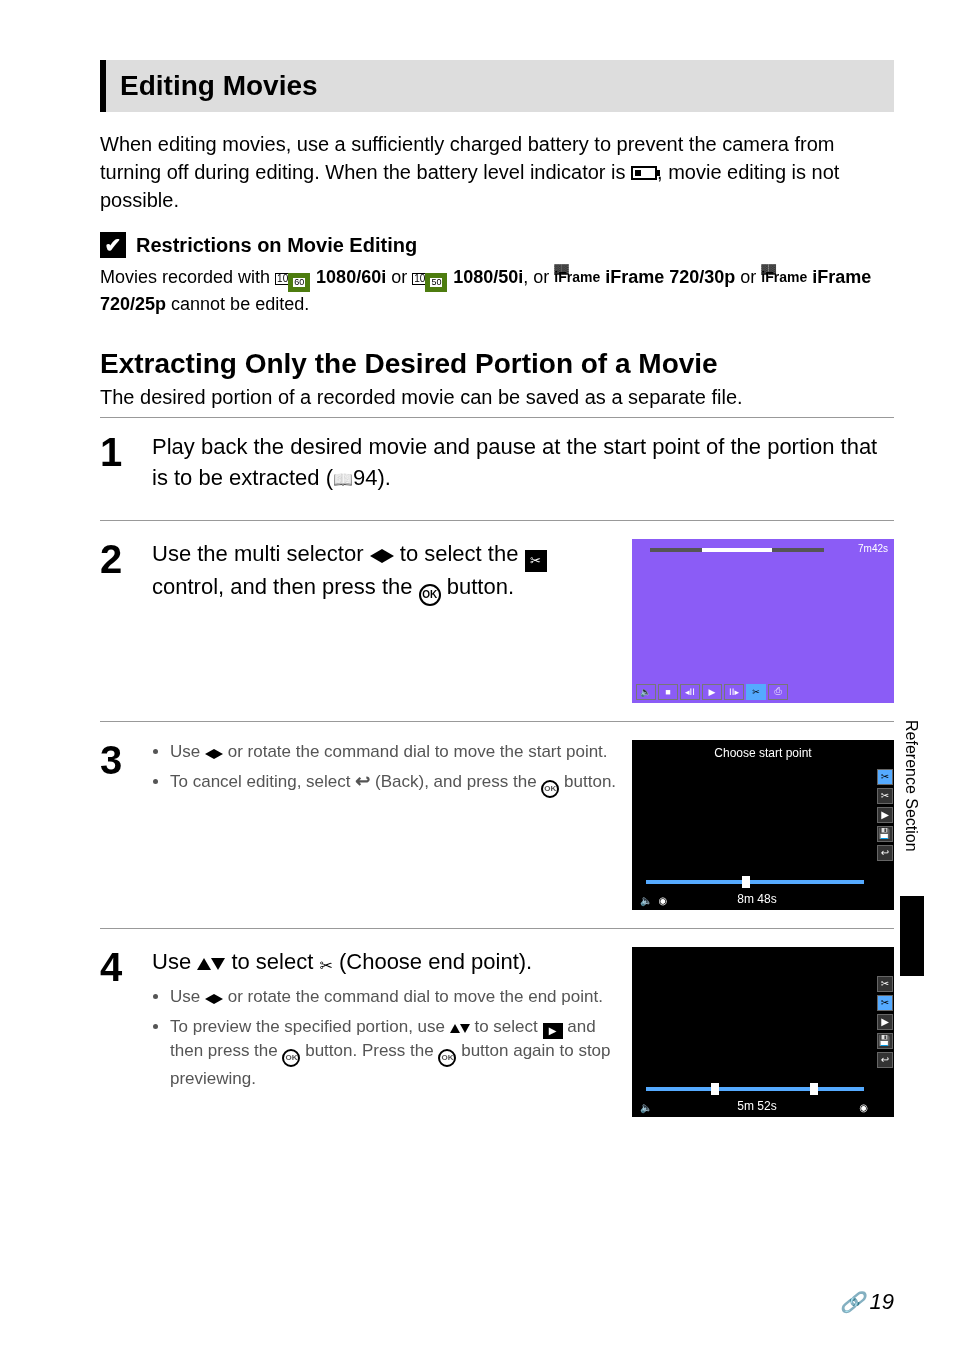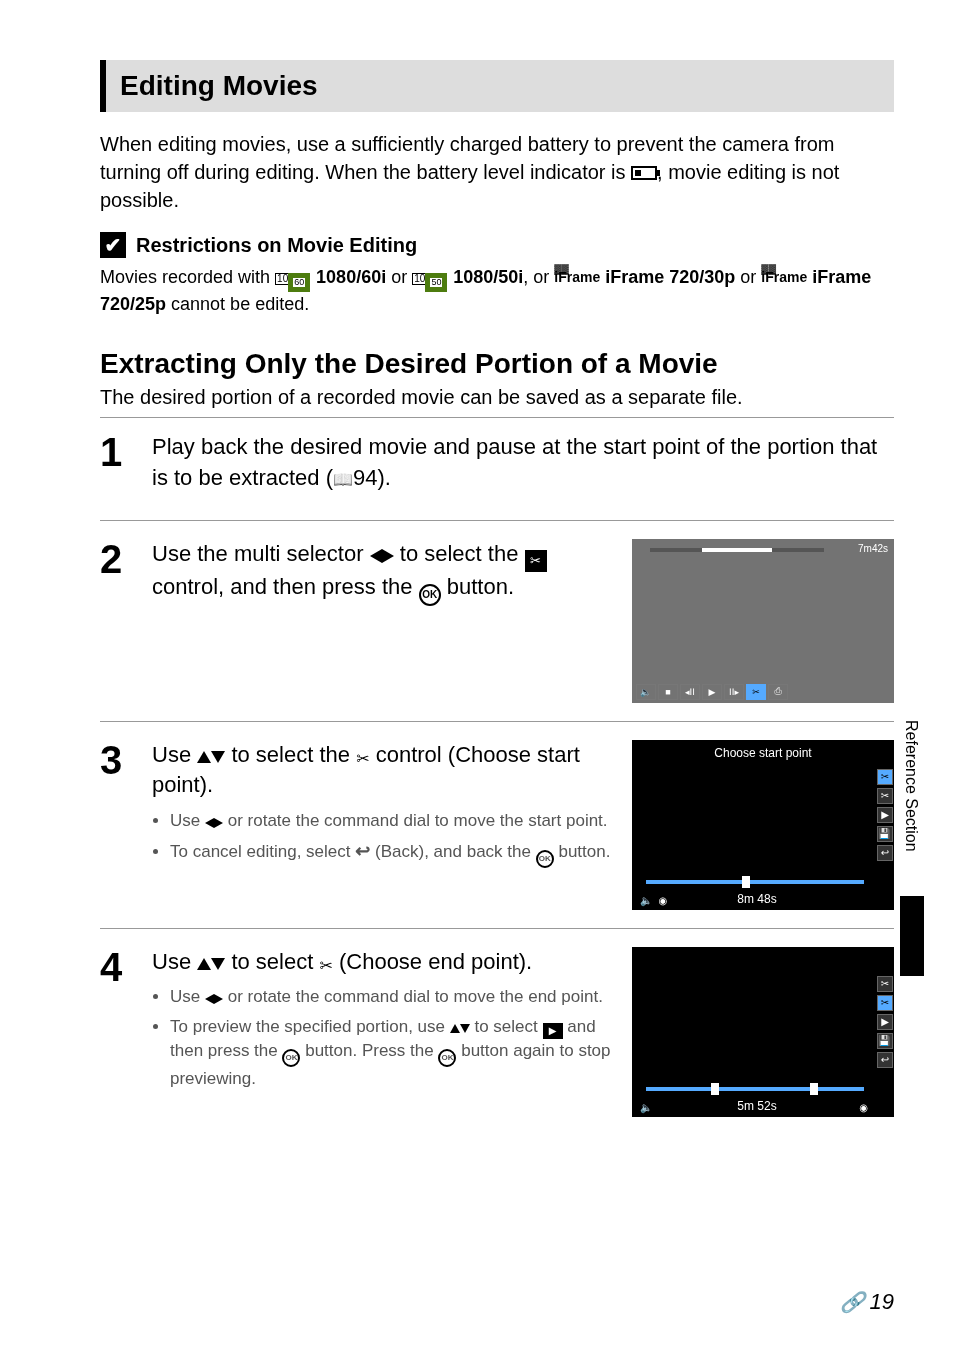--- a/index.html
+++ b/index.html
@@ -46,7 +46,7 @@
   .row { display: flex; gap: 12px; }
   .row .text-col { flex: 1; }
   .screen {
-    width: 262px; background: #737373; color: #fff; font-size: 11px;
+    width: 262px; background: #8b5cf6; color: #fff; font-size: 11px;
   }
   .screen .top { height: 22px; position: relative; }
   .screen .bar { position:absolute; top:9px; left:18px; right:70px; height:4px; background:#555; }

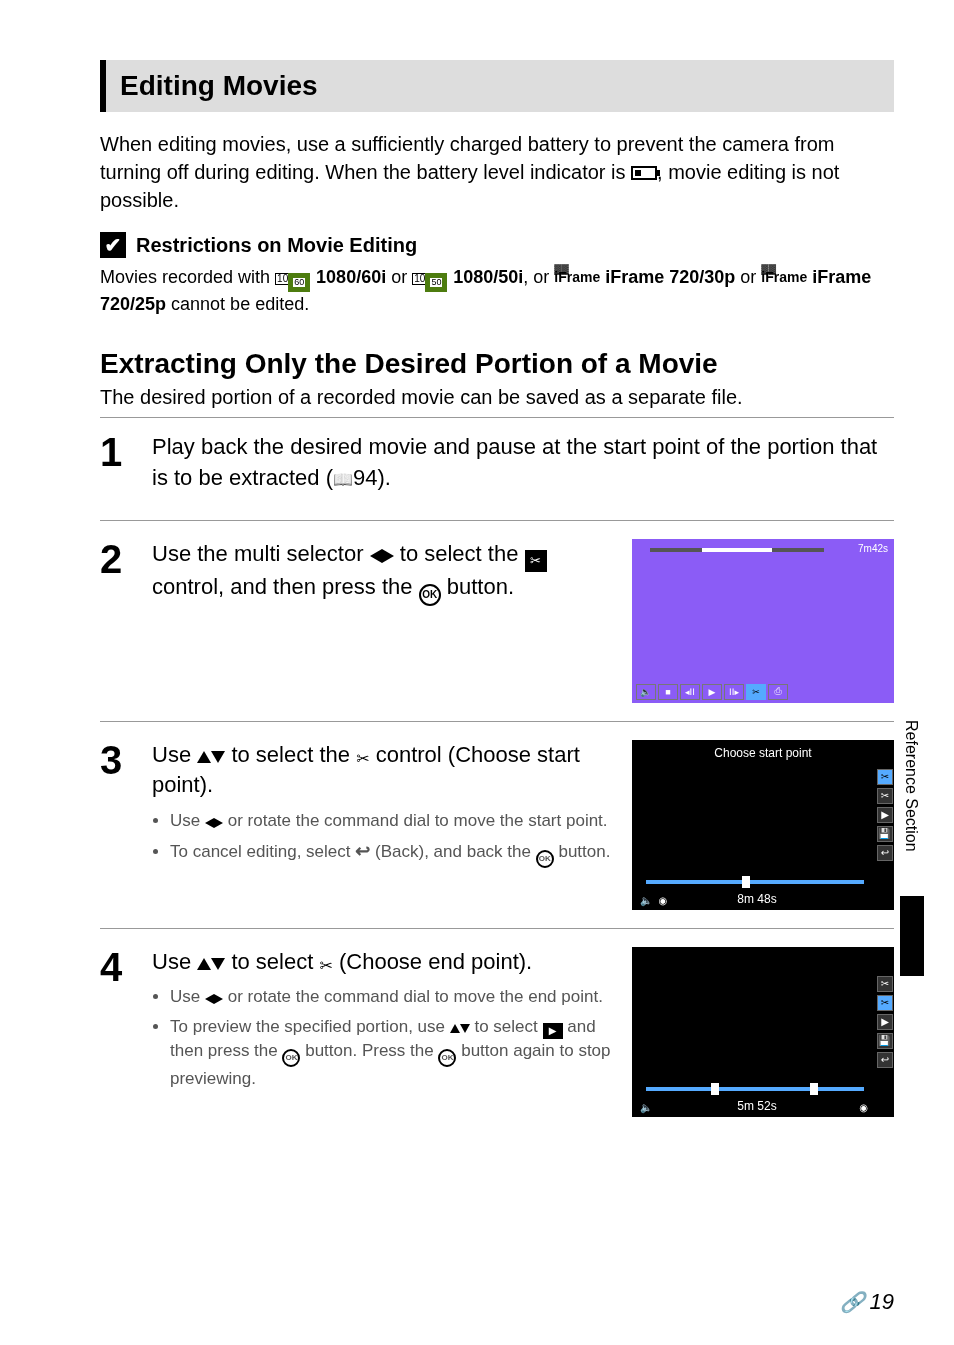--- a/index.html
+++ b/index.html
@@ -177,13 +177,6 @@
   <div class="step-num">3</div>
   <div class="step-body row">
     <div class="text-col">
-      <p class="step-main">
-        <span>Use </span>
-        <span class="tri tri-up"></span><span class="tri tri-down"></span>
-        <span> to select the </span>
-        <span class="film-scissor scissor-glyph"></span>
-        <span> control (Choose start point).</span>
-      </p>
       <ul class="step-bullets">
         <li>
           <span>Use </span>

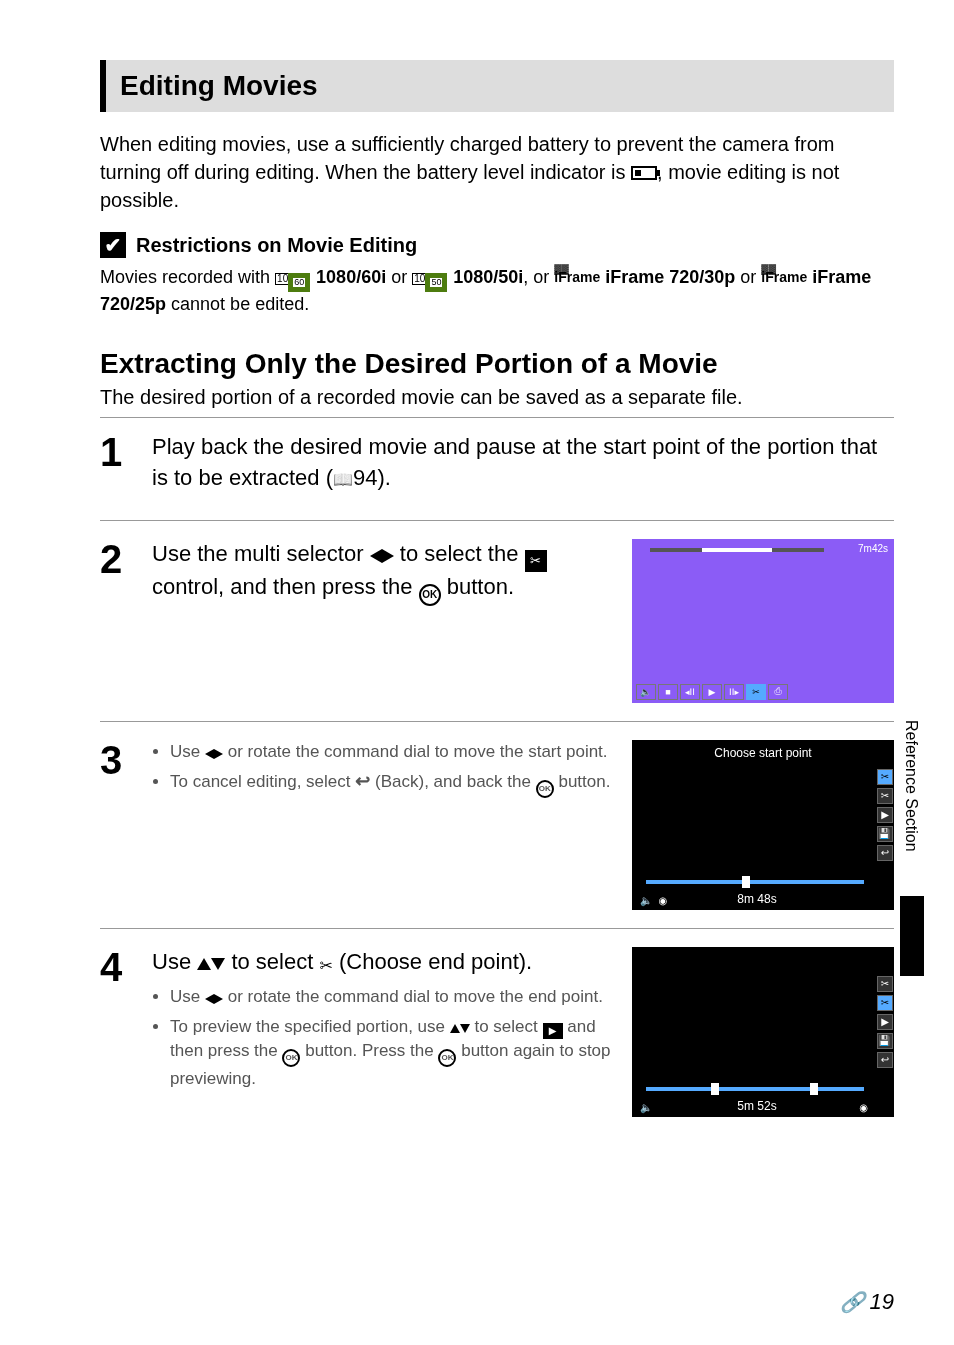--- a/index.html
+++ b/index.html
@@ -186,7 +186,7 @@
         <li>
           <span>To cancel editing, select </span>
           <span class="back-arrow"></span>
-          <span> (Back), and back the </span>
+          <span> (Back), and press the </span>
           <span class="ok-btn" style="width:18px;height:18px;font-size:8px">OK</span>
           <span> button.</span>
         </li>

